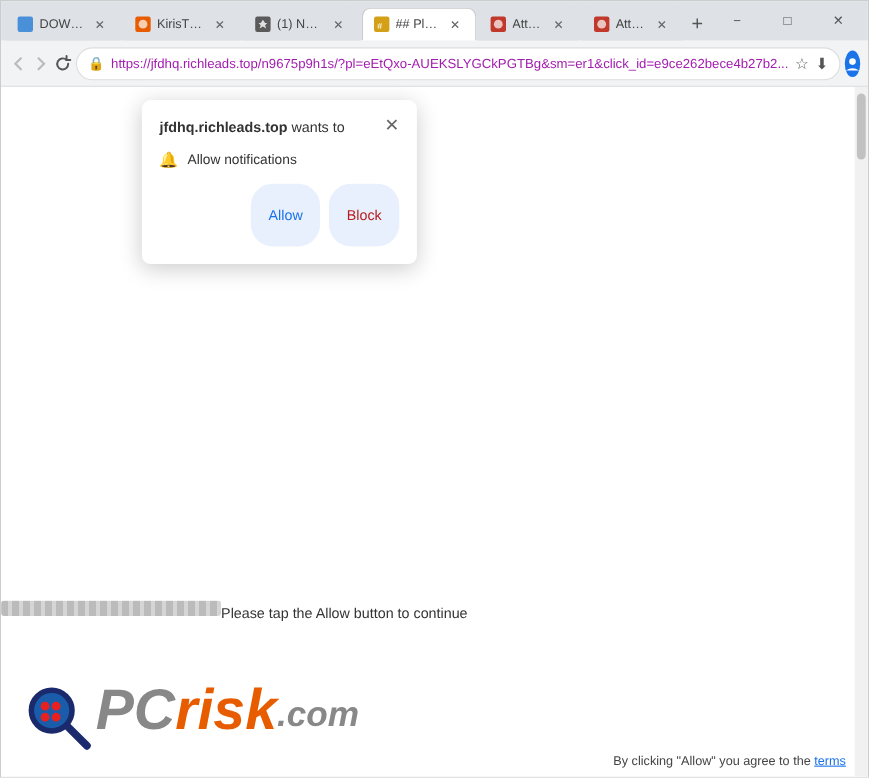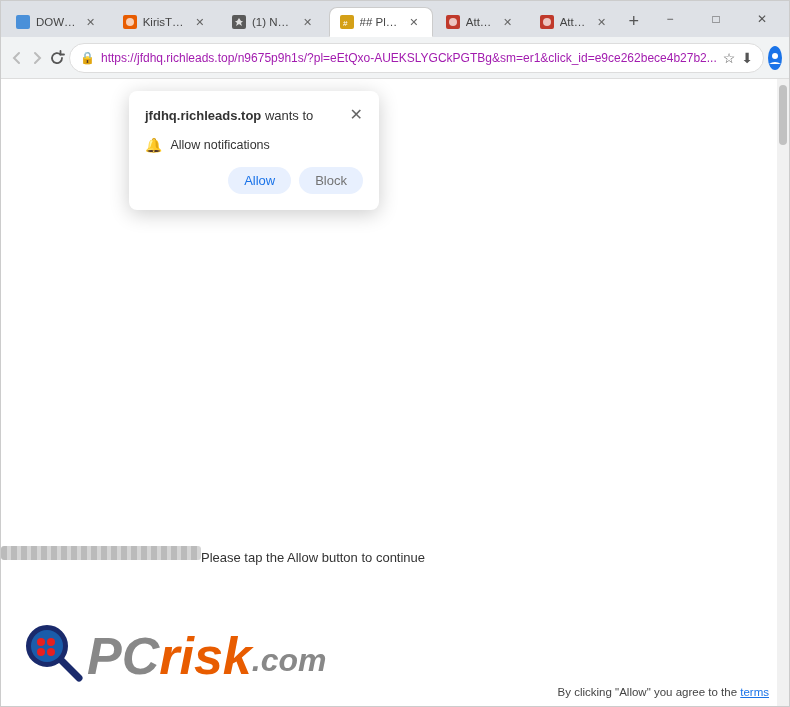--- a/index.html
+++ b/index.html
@@ -248,7 +248,7 @@
     }
 
     .popup-btn {
-      padding: 6px 16px;
+      padding: 21px 16px;
       border-radius: 20px;
       font-size: 13px;
       cursor: pointer;

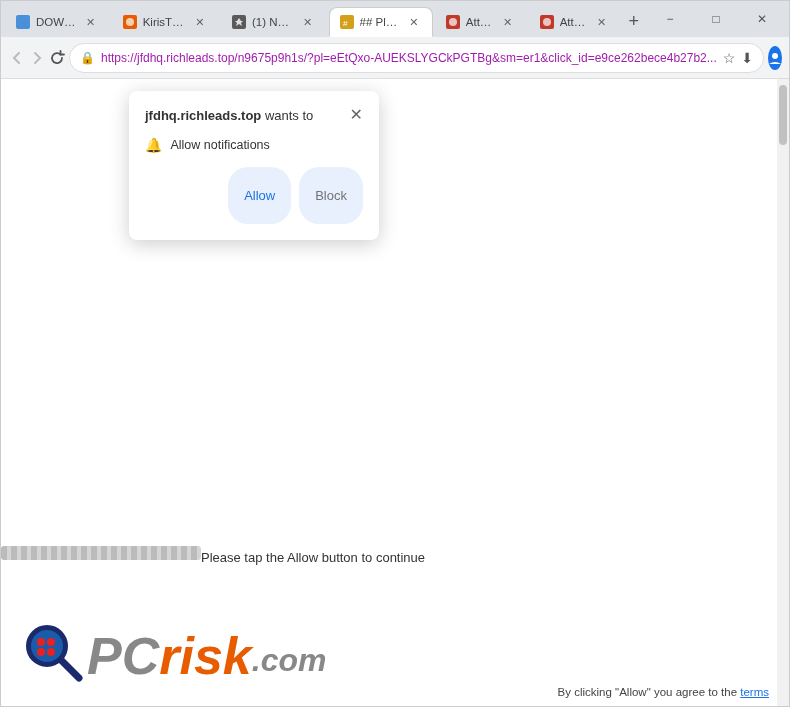--- a/index.html
+++ b/index.html
@@ -262,7 +262,7 @@
 
     .btn-block {
       background: #e8f0fe;
-      color: #737373;
+      color: #b91c1c;
     }
 
     

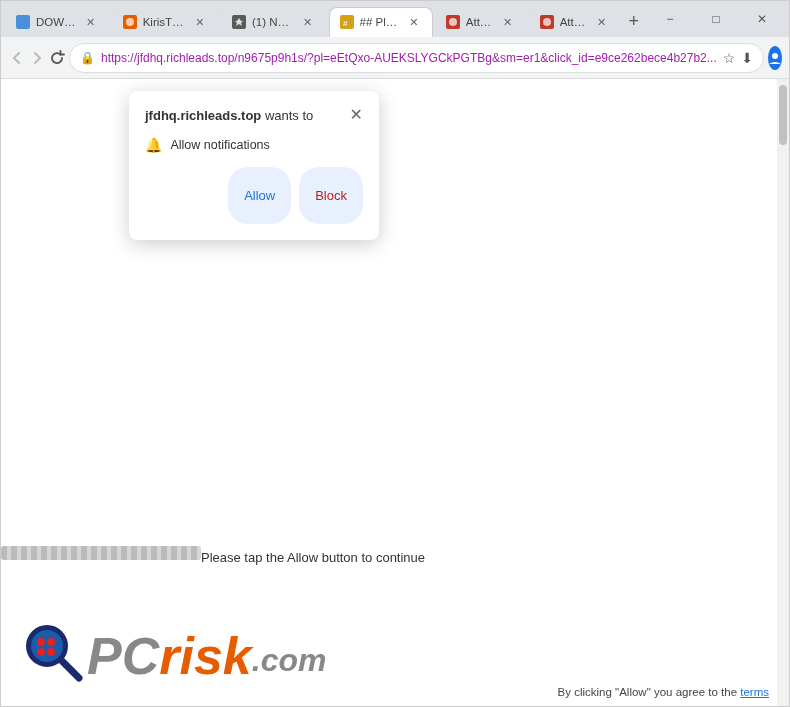--- a/index.html
+++ b/index.html
@@ -311,7 +311,7 @@
       bottom: 24px;
       left: 20px;
       display: flex;
-      align-items: flex-end;
+      align-items: flex-start;
       gap: 0;
     }
 

